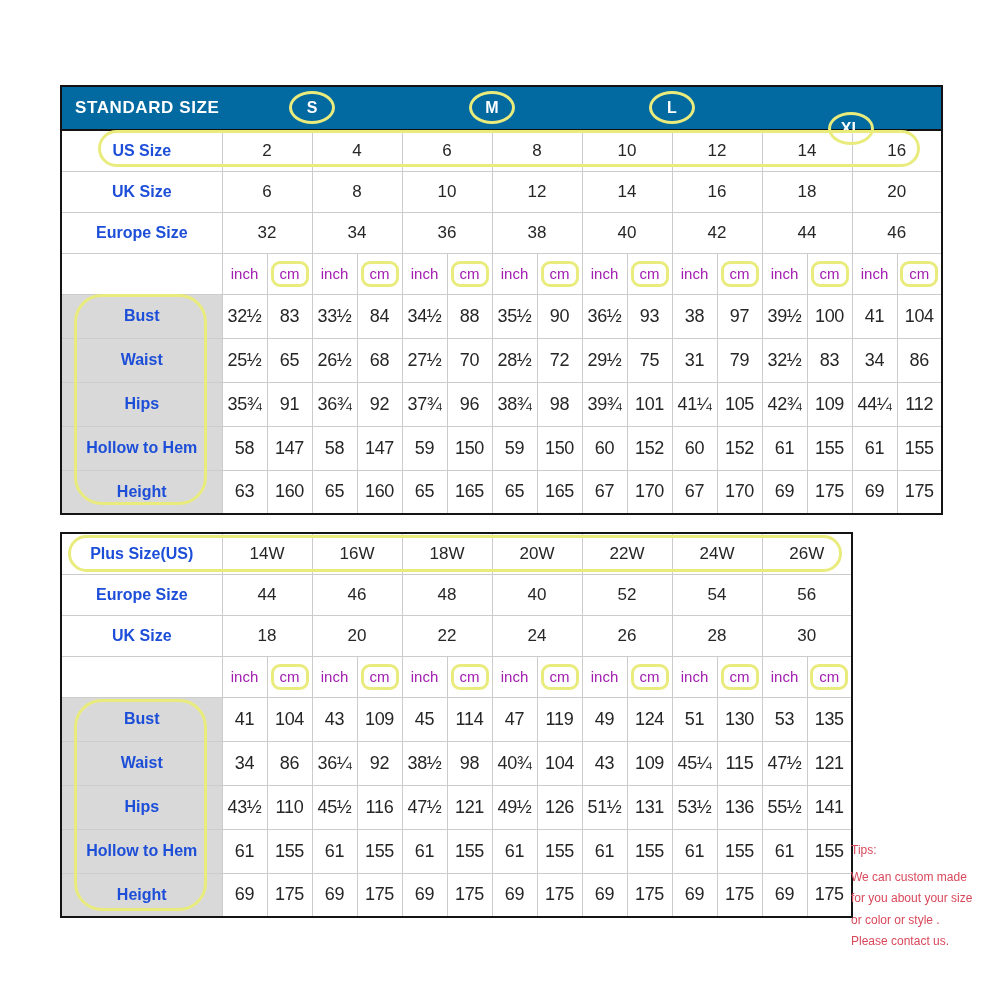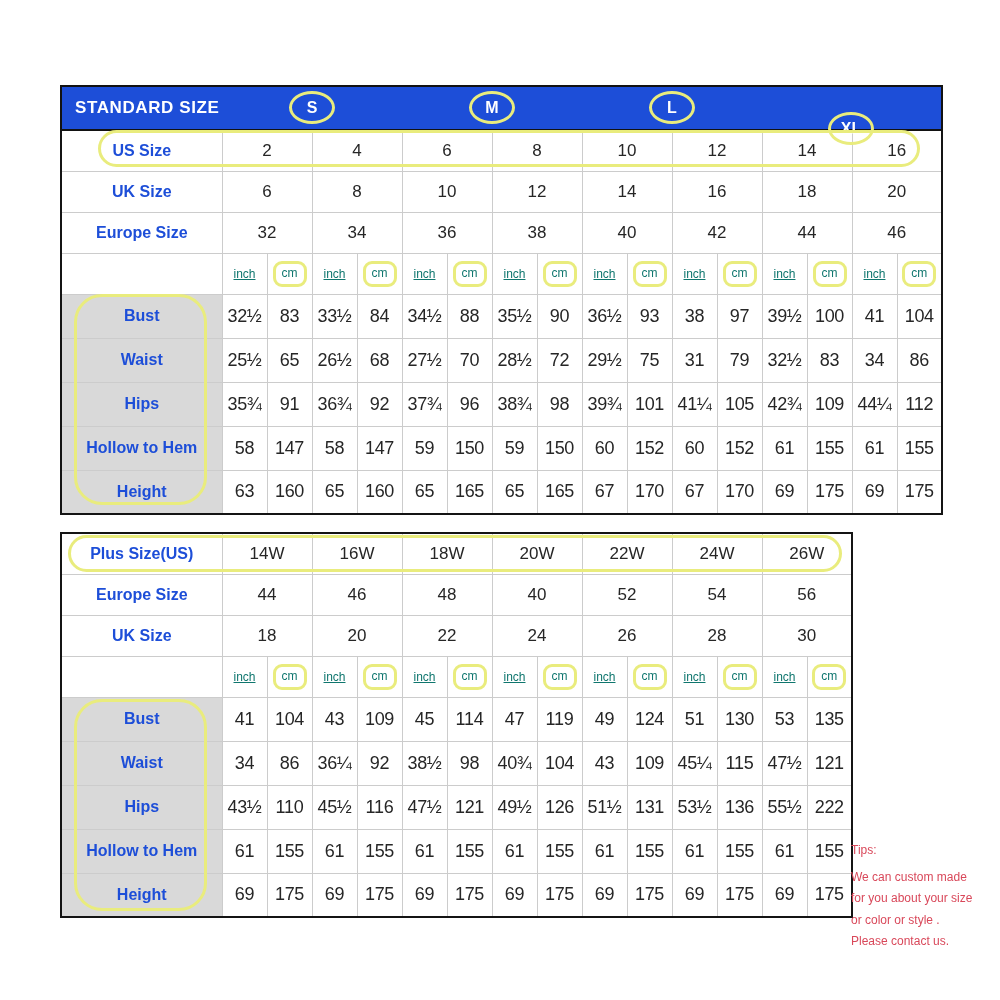--- a/index.html
+++ b/index.html
@@ -32,7 +32,7 @@
   tr.r-meas  { height: 44px; padding-left: 28px; }
 
   thead th.black-bar {
-    background: #1d4ed8;
+    background: #0369a1;
     border: 2px solid #121212;
     height: 42px;
     padding: 0;

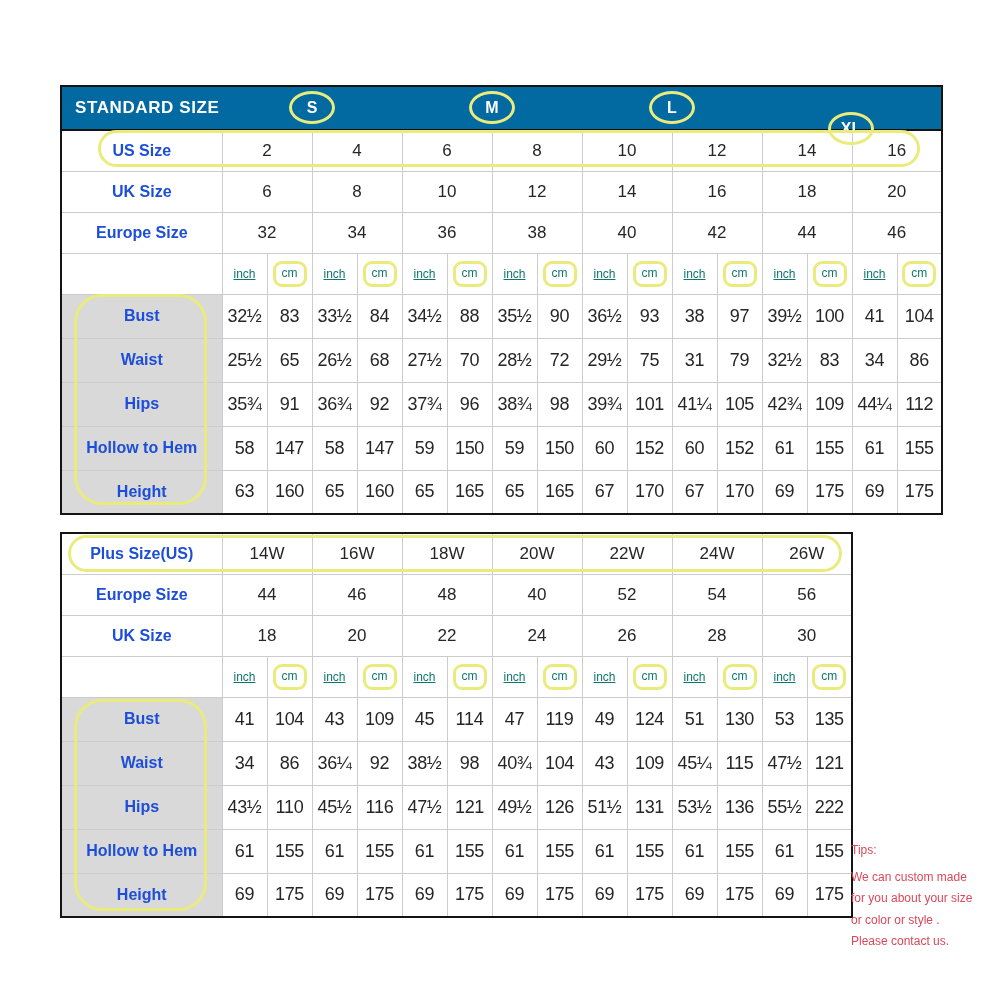--- a/index.html
+++ b/index.html
@@ -68,7 +68,7 @@
   td.label-cell { font-weight: 700; font-size: 16px; color: #1d4ed8; }
   td.gray { background: #d9d9d9; }
   td.val  { font-size: 17px; color: #262626; }
-  td.unit { font-size: 12px; color: #0f766e; text-decoration: underline; }
+  td.unit { font-size: 15px; color: #a21caf; }
   td.mval { font-size: 18px; color: #262626; letter-spacing: -0.3px; }
 
   .cm-box {

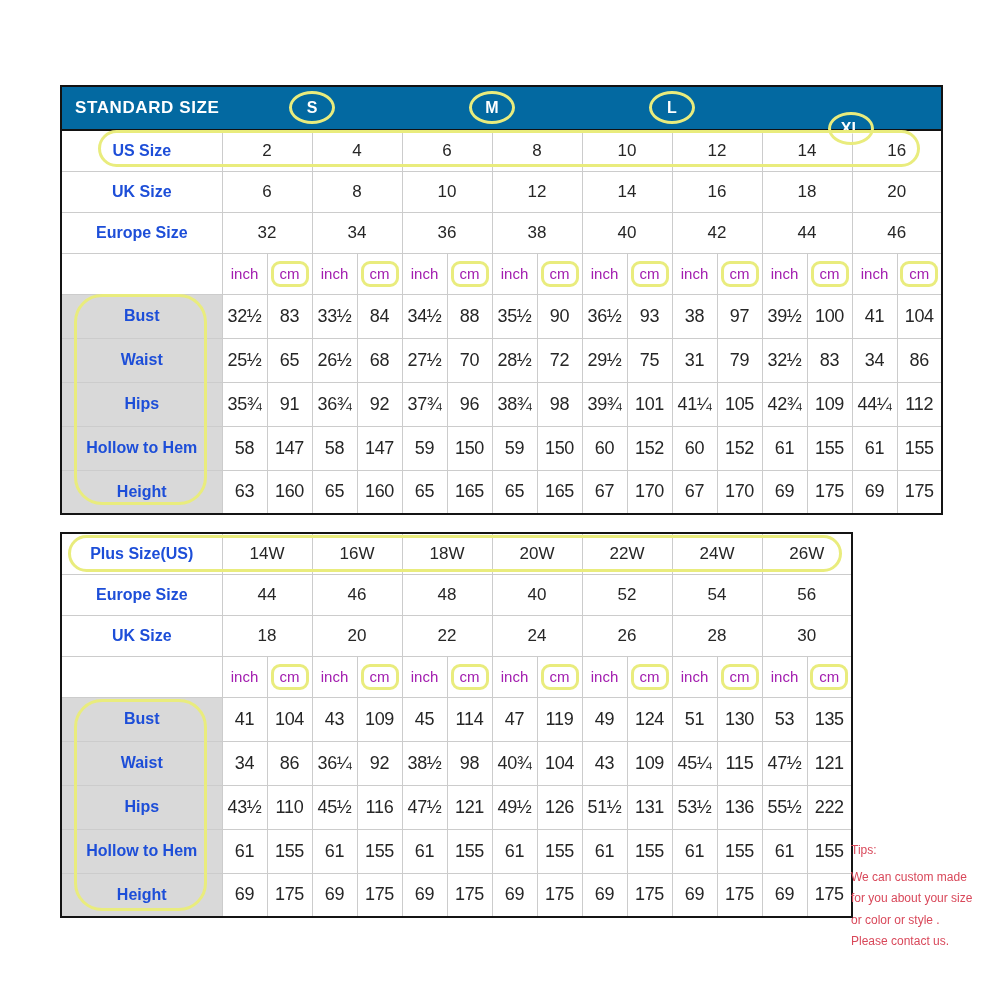--- a/index.html
+++ b/index.html
@@ -413,7 +413,7 @@
             <td class="mval">53½</td>
             <td class="mval">136</td>
             <td class="mval">55½</td>
-            <td class="mval">222</td>
+            <td class="mval">141</td>
           </tr>
           <tr class="r-meas">
             <td class="label-cell gray">Hollow to Hem</td>

